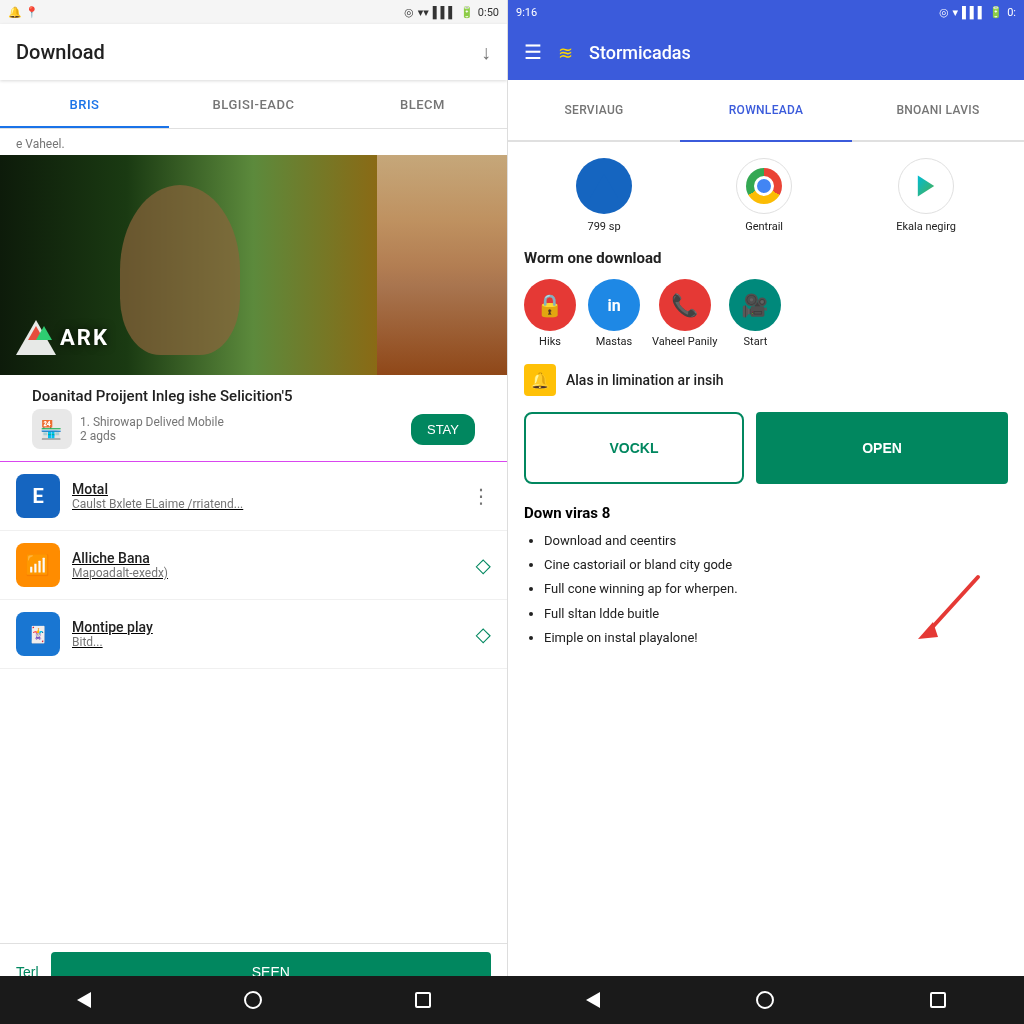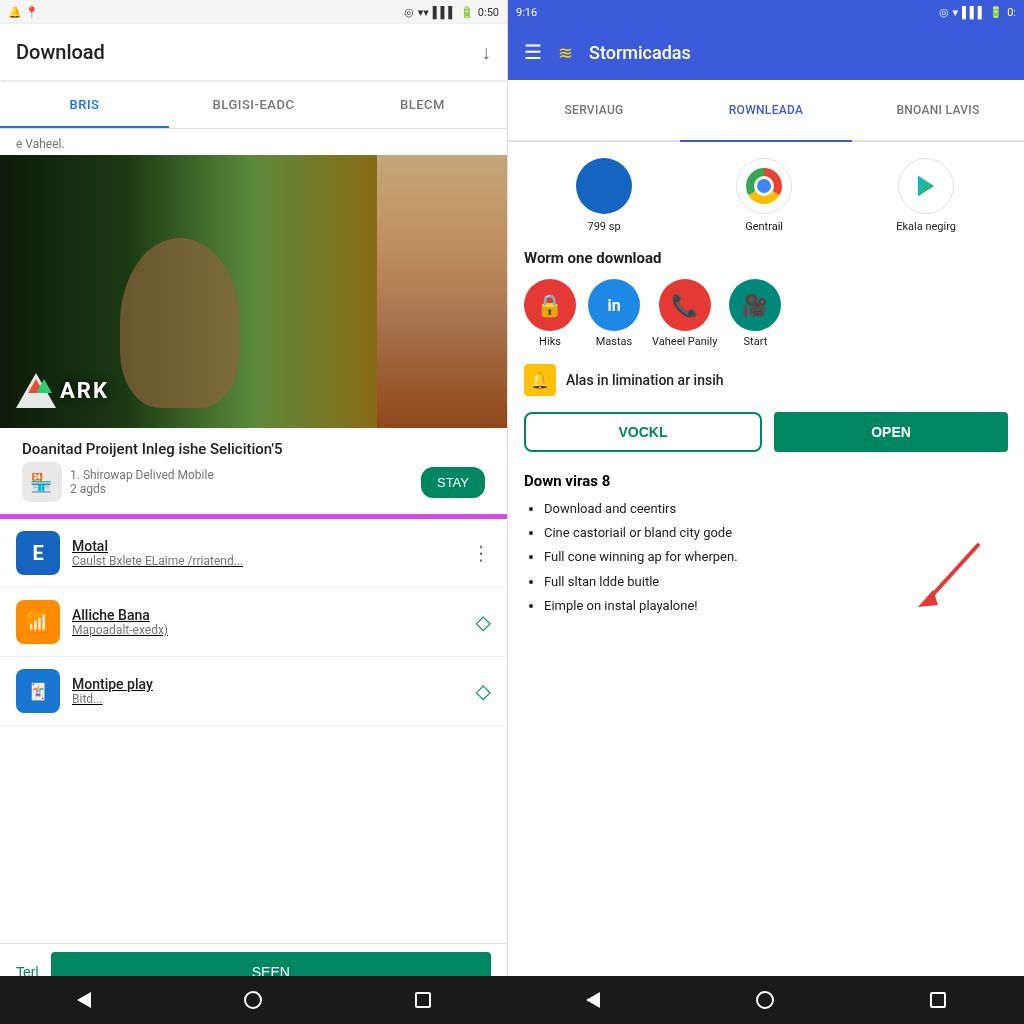--- a/index.html
+++ b/index.html
@@ -104,7 +104,7 @@
 
     .game-banner {
       width: 100%;
-      height: 273px;
+      height: 220px;
       background: linear-gradient(135deg, #1a1a2e 0%, #2d4a22 30%, #8B4513 70%, #c0621a 100%);
       position: relative;
       overflow: hidden;

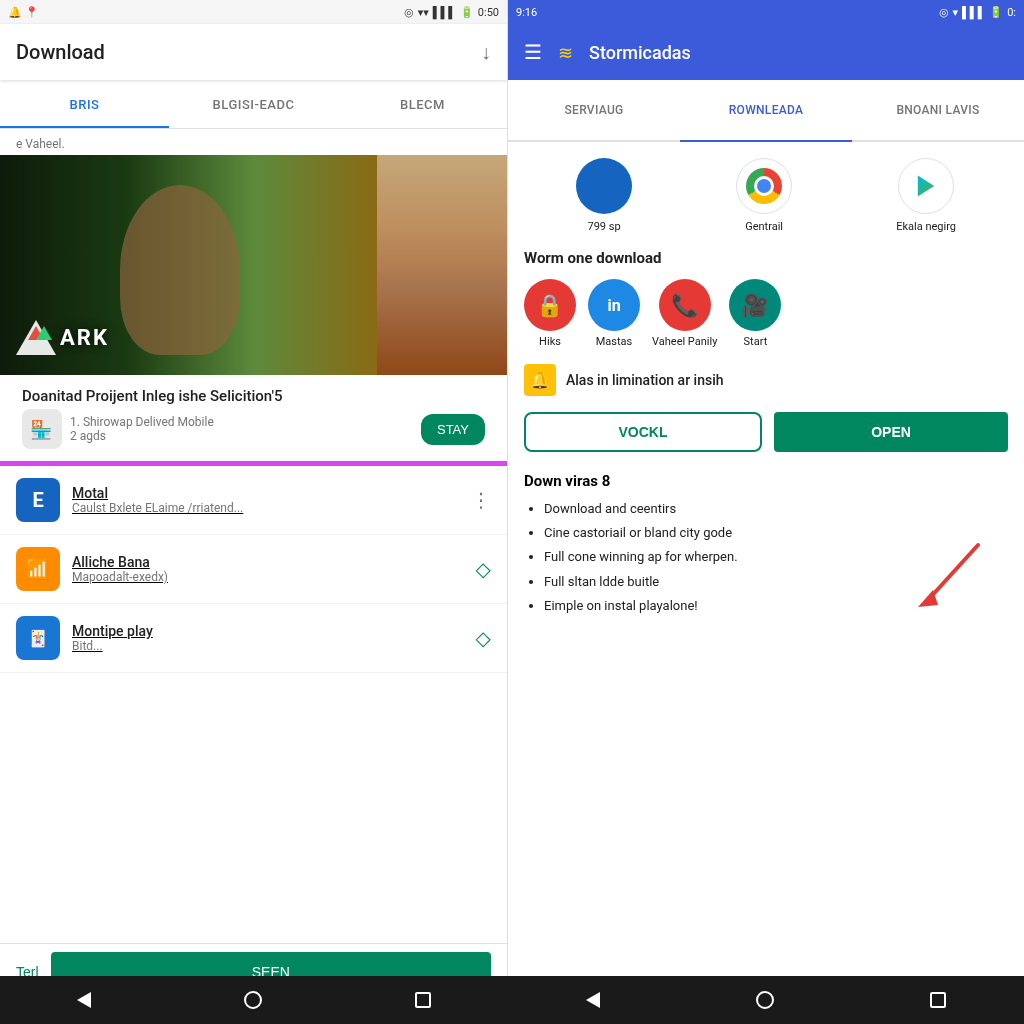--- a/index.html
+++ b/index.html
@@ -168,8 +168,8 @@
     }
 
     .promo-card {
-      padding: 12px 22px;
-      border-bottom: 5px solid #d946ef;
+      padding: 12px 32px;
+      border-bottom: 1px solid #d946ef;
       flex-shrink: 0;
     }
 

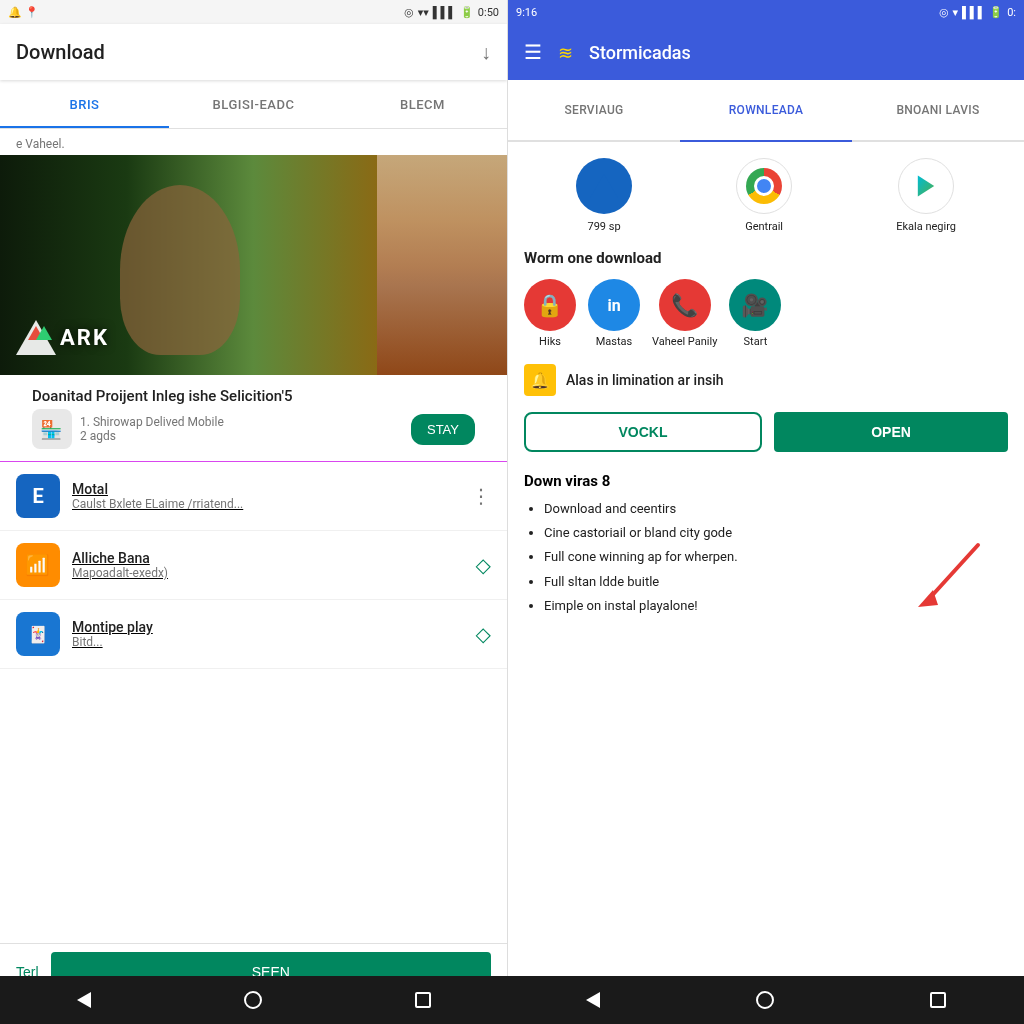--- a/index.html
+++ b/index.html
@@ -569,7 +569,7 @@
       color: #fff;
       border: none;
       border-radius: 4px;
-      padding: 10px;
+      padding: 28px;
       font-size: 14px;
       font-weight: bold;
       cursor: pointer;

